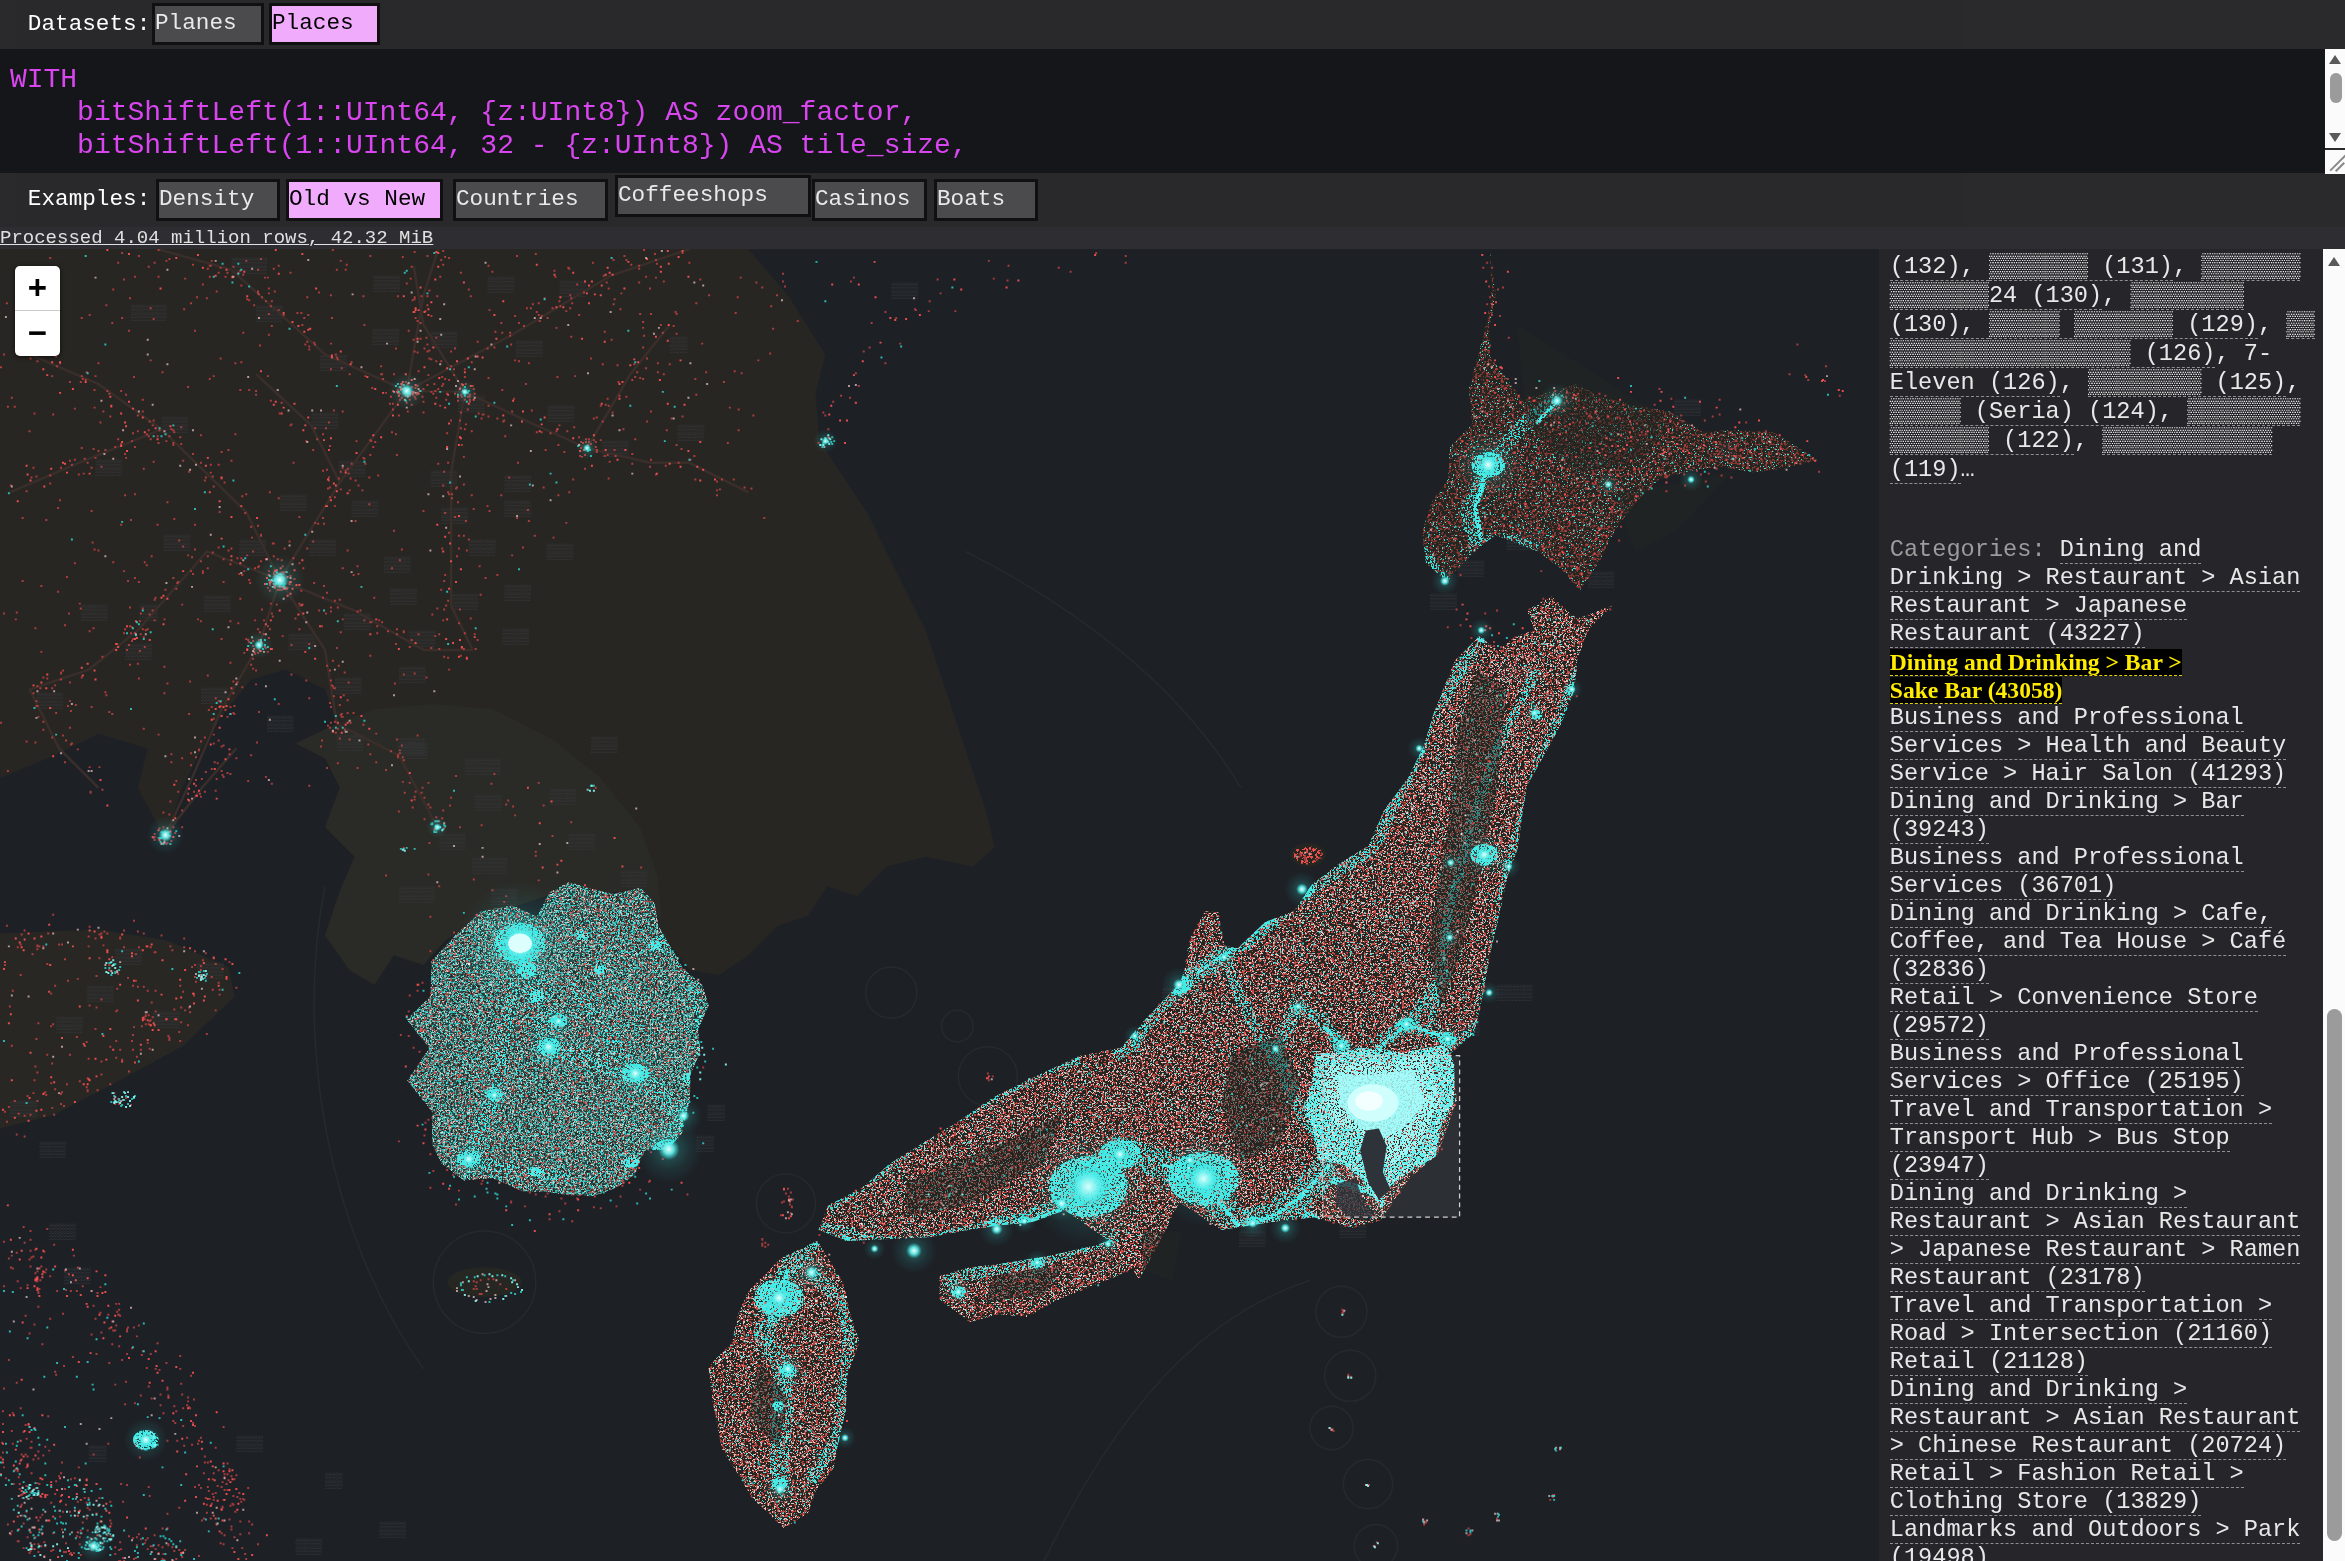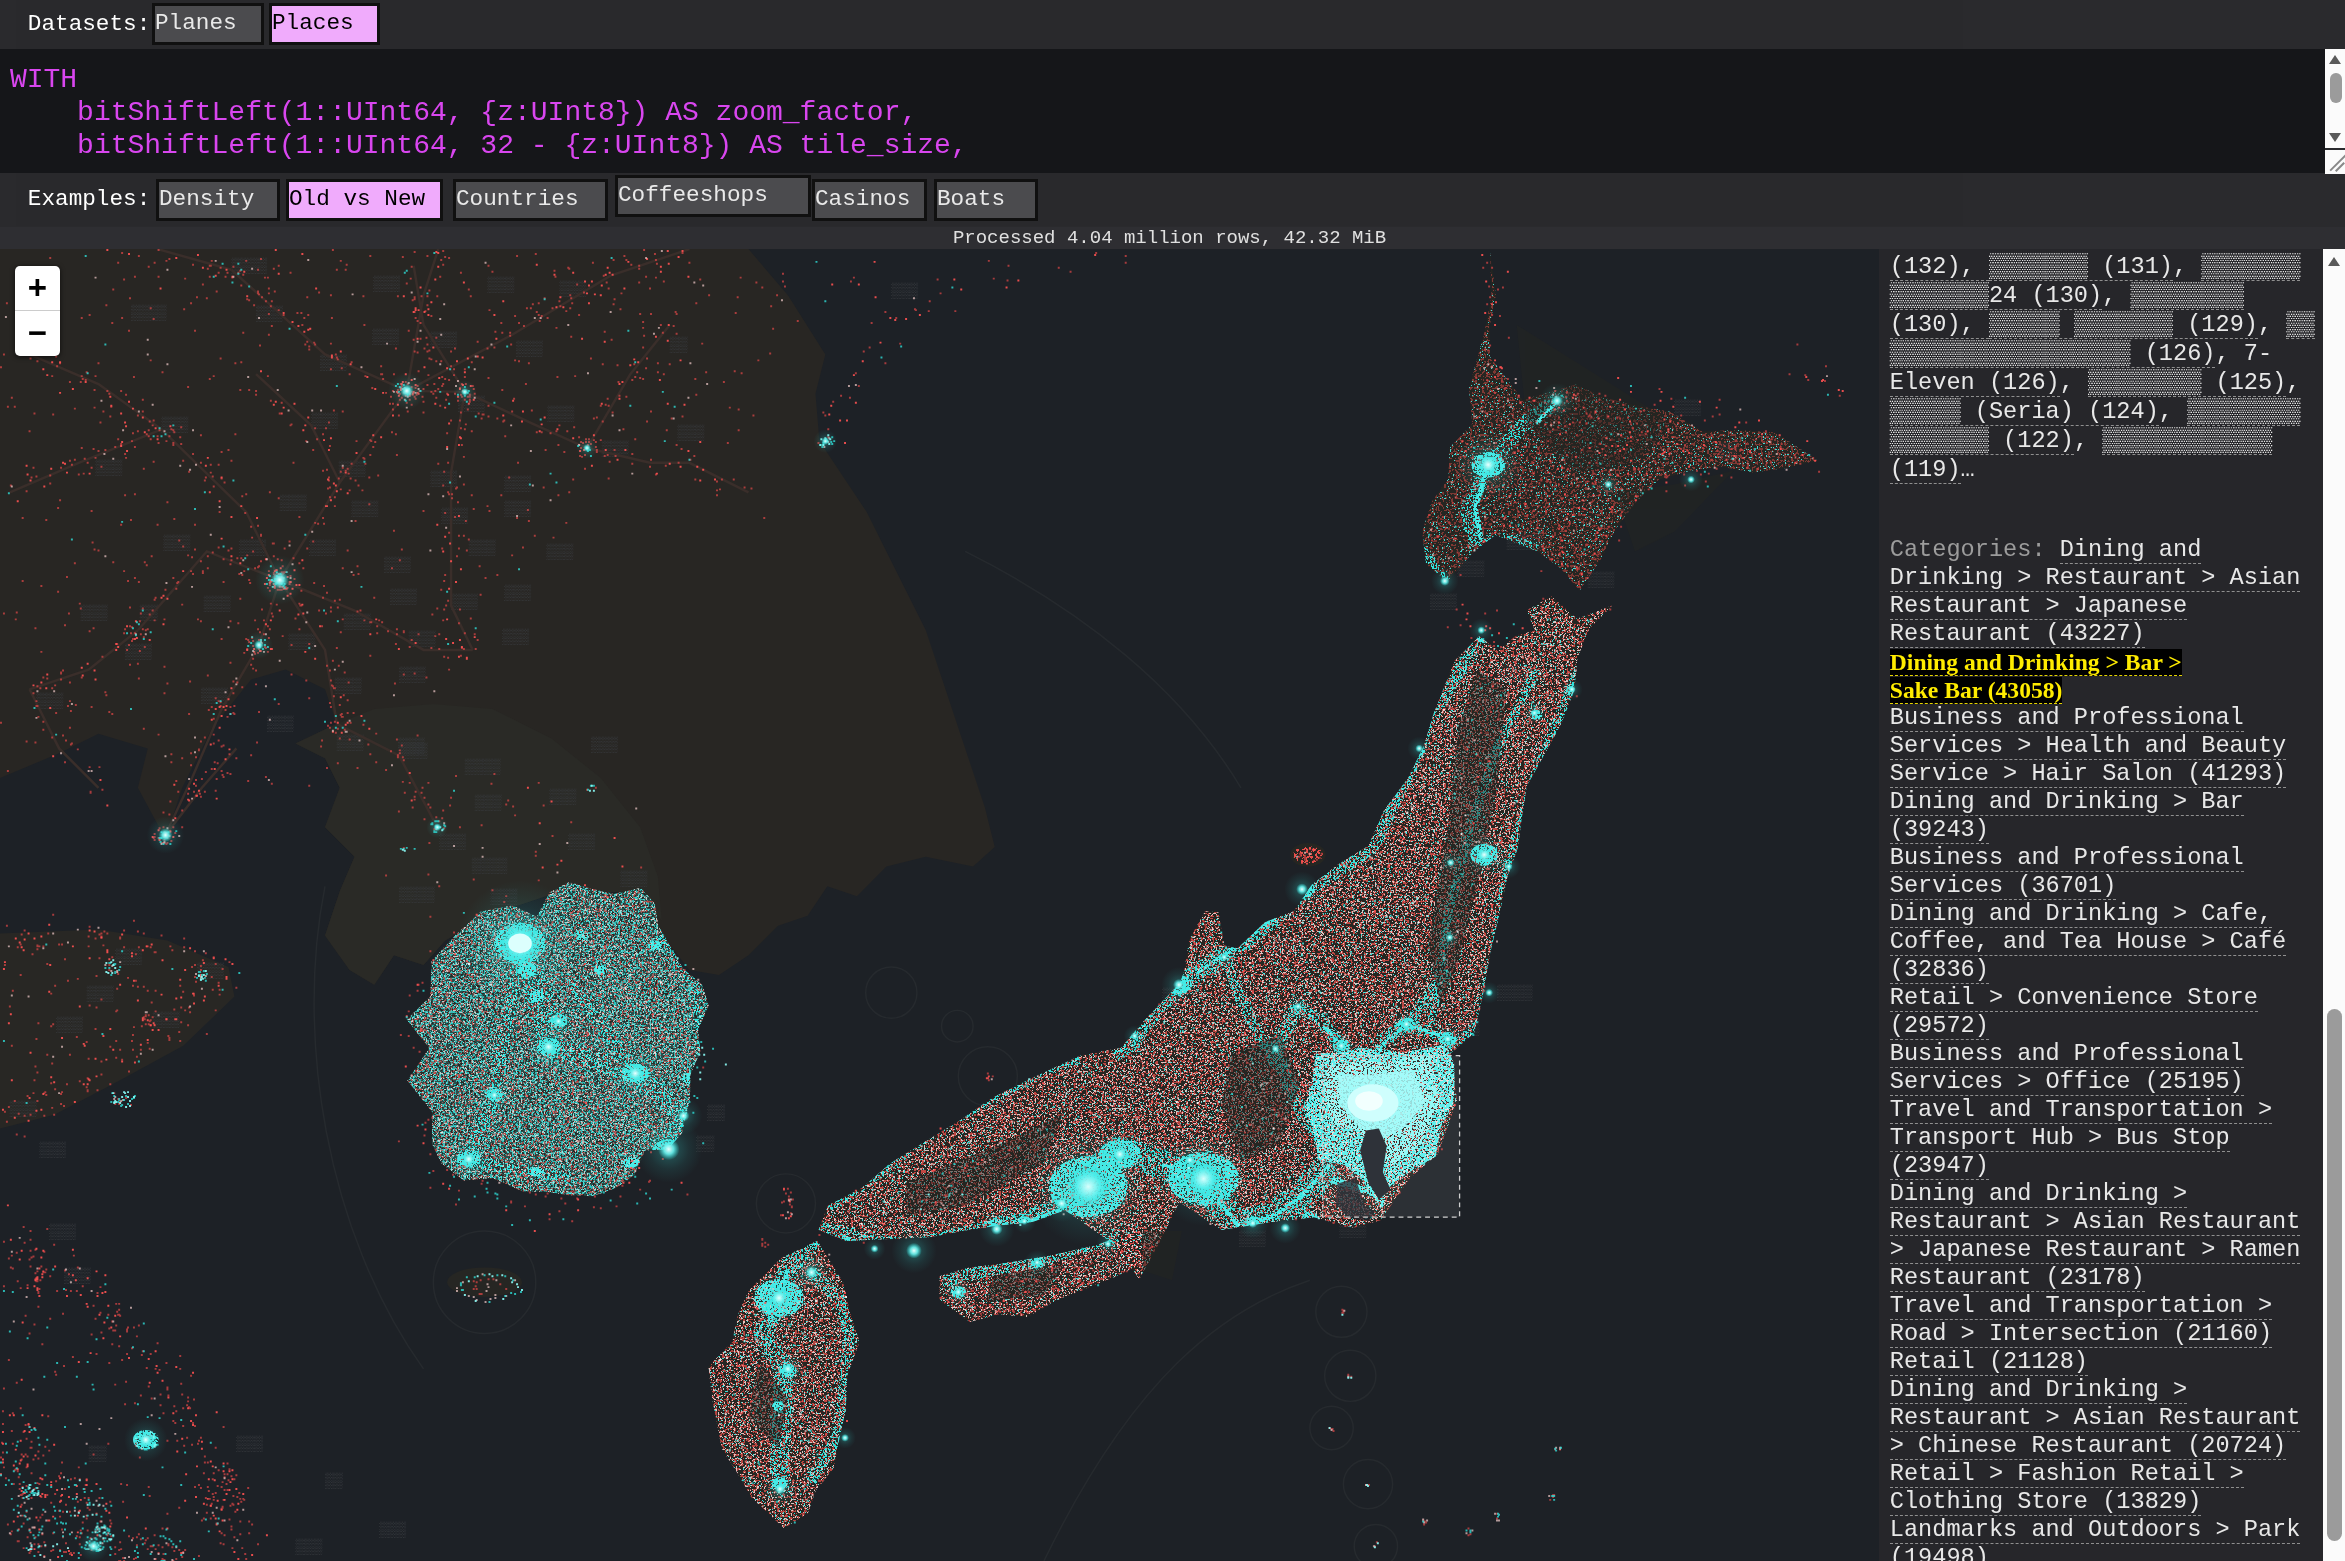--- a/index.html
+++ b/index.html
@@ -6,7 +6,7 @@
 .btn { position:absolute; height:42px; background:#4b4b4e; border:3px solid #101010; color:#e9e9e9; font-size:22.7px; line-height:35px; }
 .sel { background:#f0abfc; color:#000; }
 #sql { position:absolute; left:0; top:49px; width:2325px; height:124px; background:#151619; color:#d946ef; font-size:28px; line-height:33px; white-space:pre; padding:14.3px 0 0 9.9px; overflow:hidden; }
-#status { position:absolute; left:0; top:227px; width:2345px; height:22.7px; background:#2e2e32; color:#e0e0e0; font-size:19px; line-height:22.7px; text-align:center; padding-right:5.9px; }
+#status { position:absolute; left:0; top:227px; width:2345px; height:22.7px; background:#2e2e32; color:#e0e0e0; font-size:19px; line-height:22.7px; text-align:left; padding-right:5.9px;text-decoration:underline; }
 #sidebar { position:absolute; left:1879px; top:249px; width:444px; height:1312px; background:#26262a; color:#e8e8e8; font-size:23.6px; padding:3px 7.9px 0 10.8px; overflow:hidden; }
 .sbline { height:29px; line-height:29px; white-space:nowrap; }
 .sbcat  { height:28px; line-height:28px; white-space:nowrap; }

